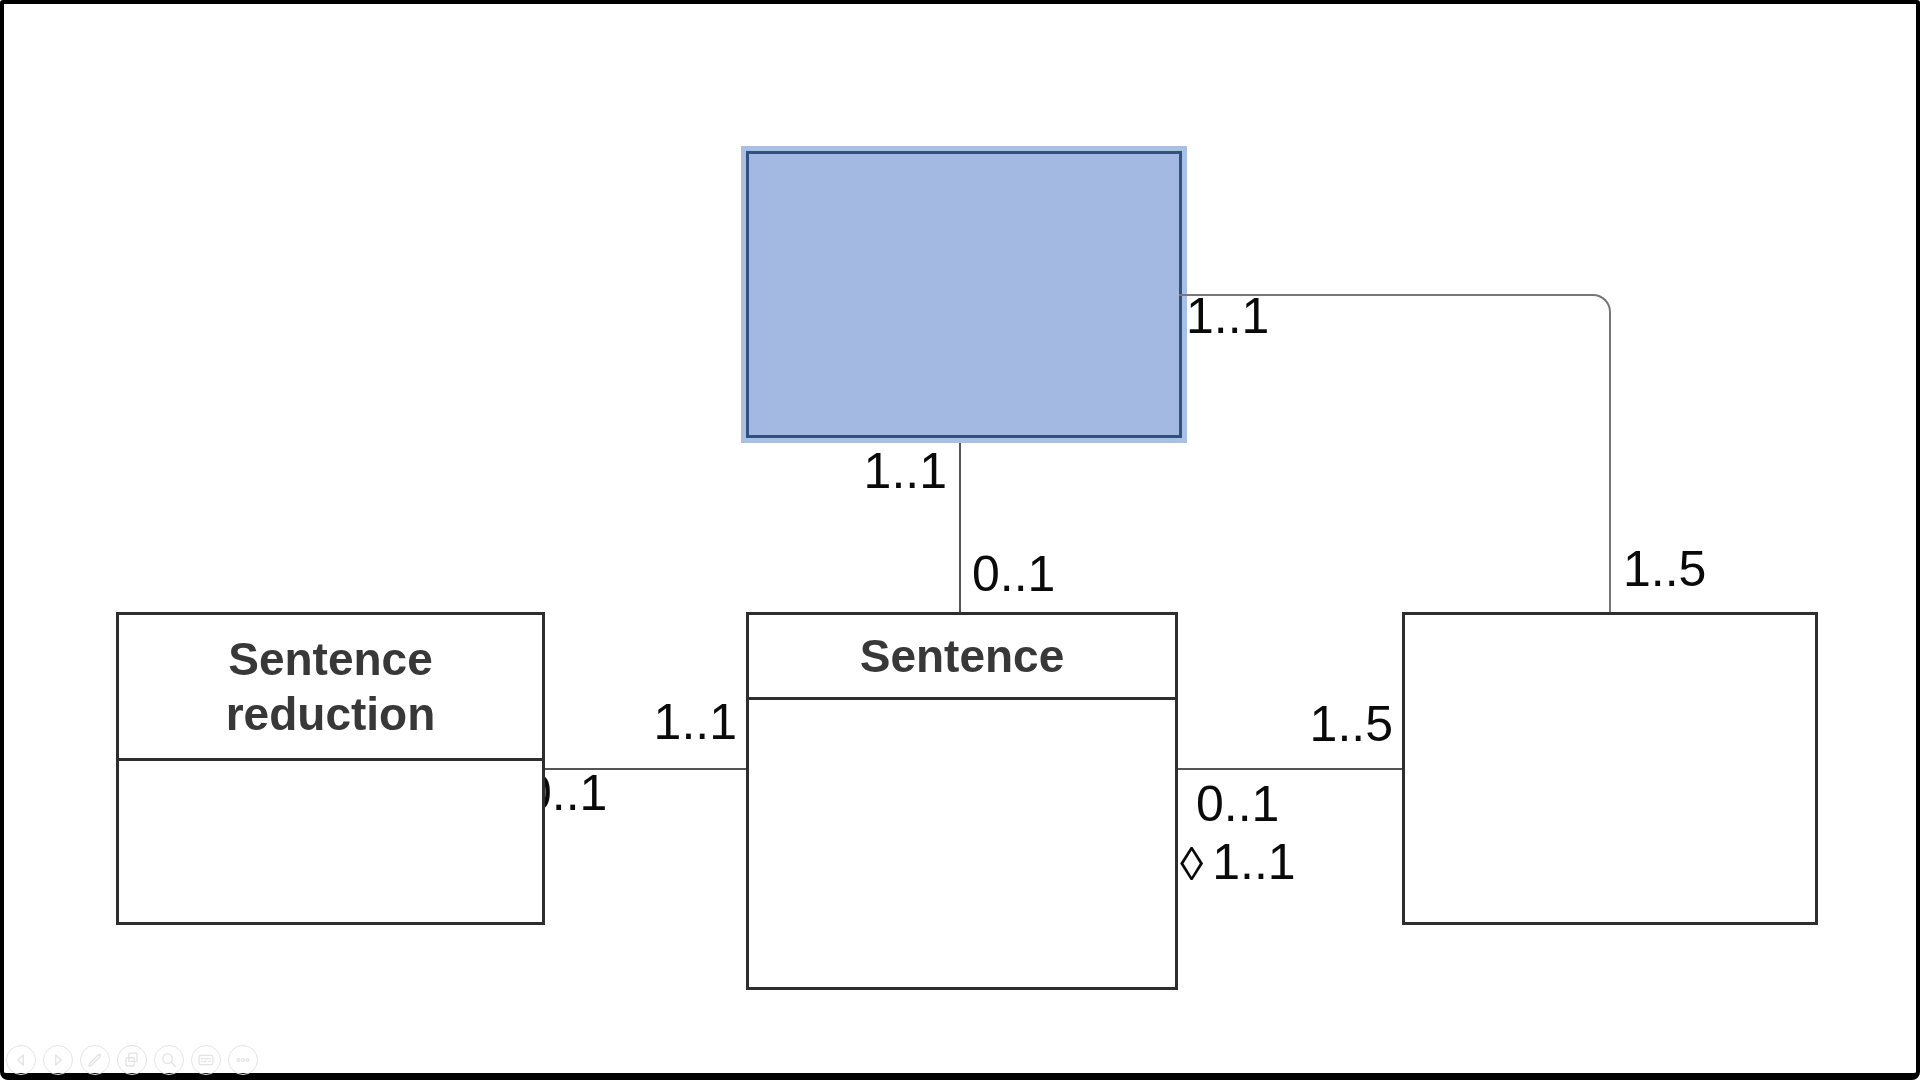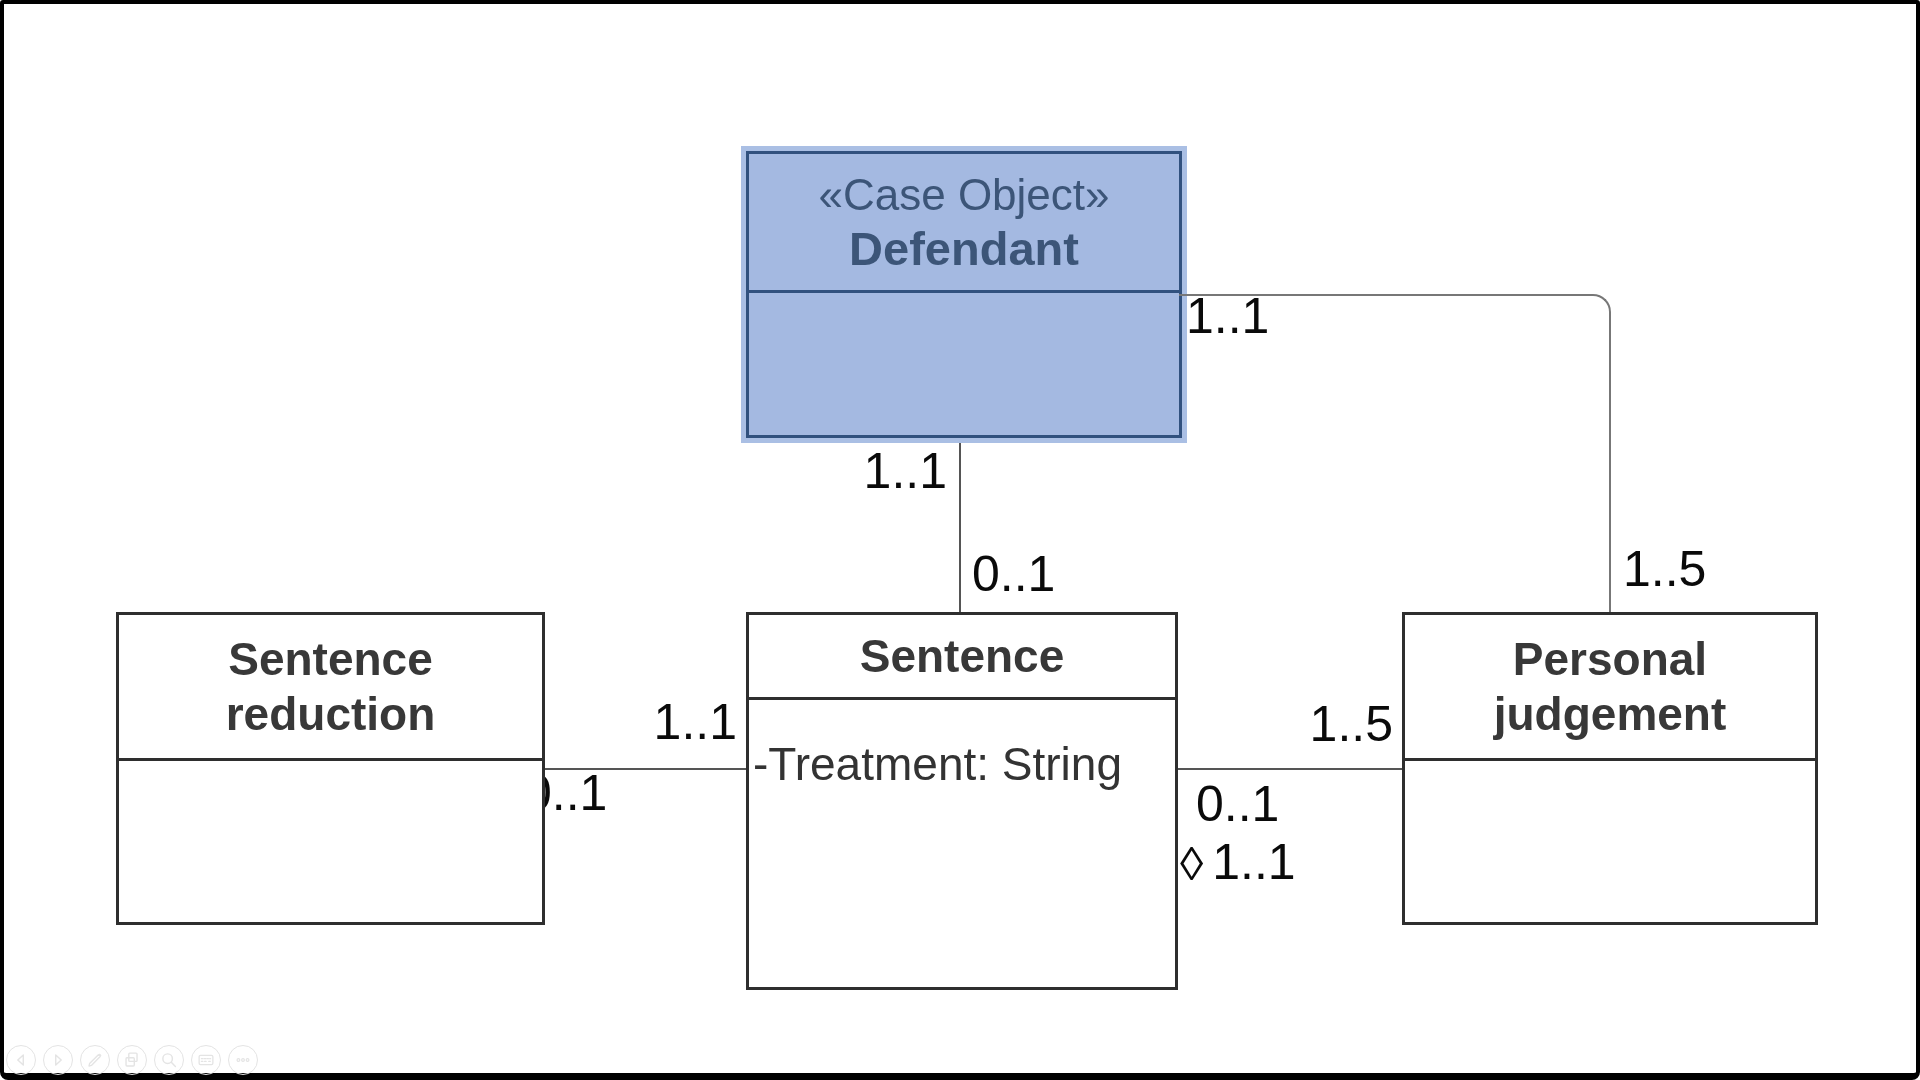--- a/index.html
+++ b/index.html
@@ -115,10 +115,6 @@
 
 <div class="defendant-outer">
   <div class="defendant-inner">
-    <div class="def-title">
-      <div class="def-stereotype">«Case Object»</div>
-      <div class="def-name">Defendant</div>
-    </div>
     <div class="def-attrs"></div>
   </div>
 </div>

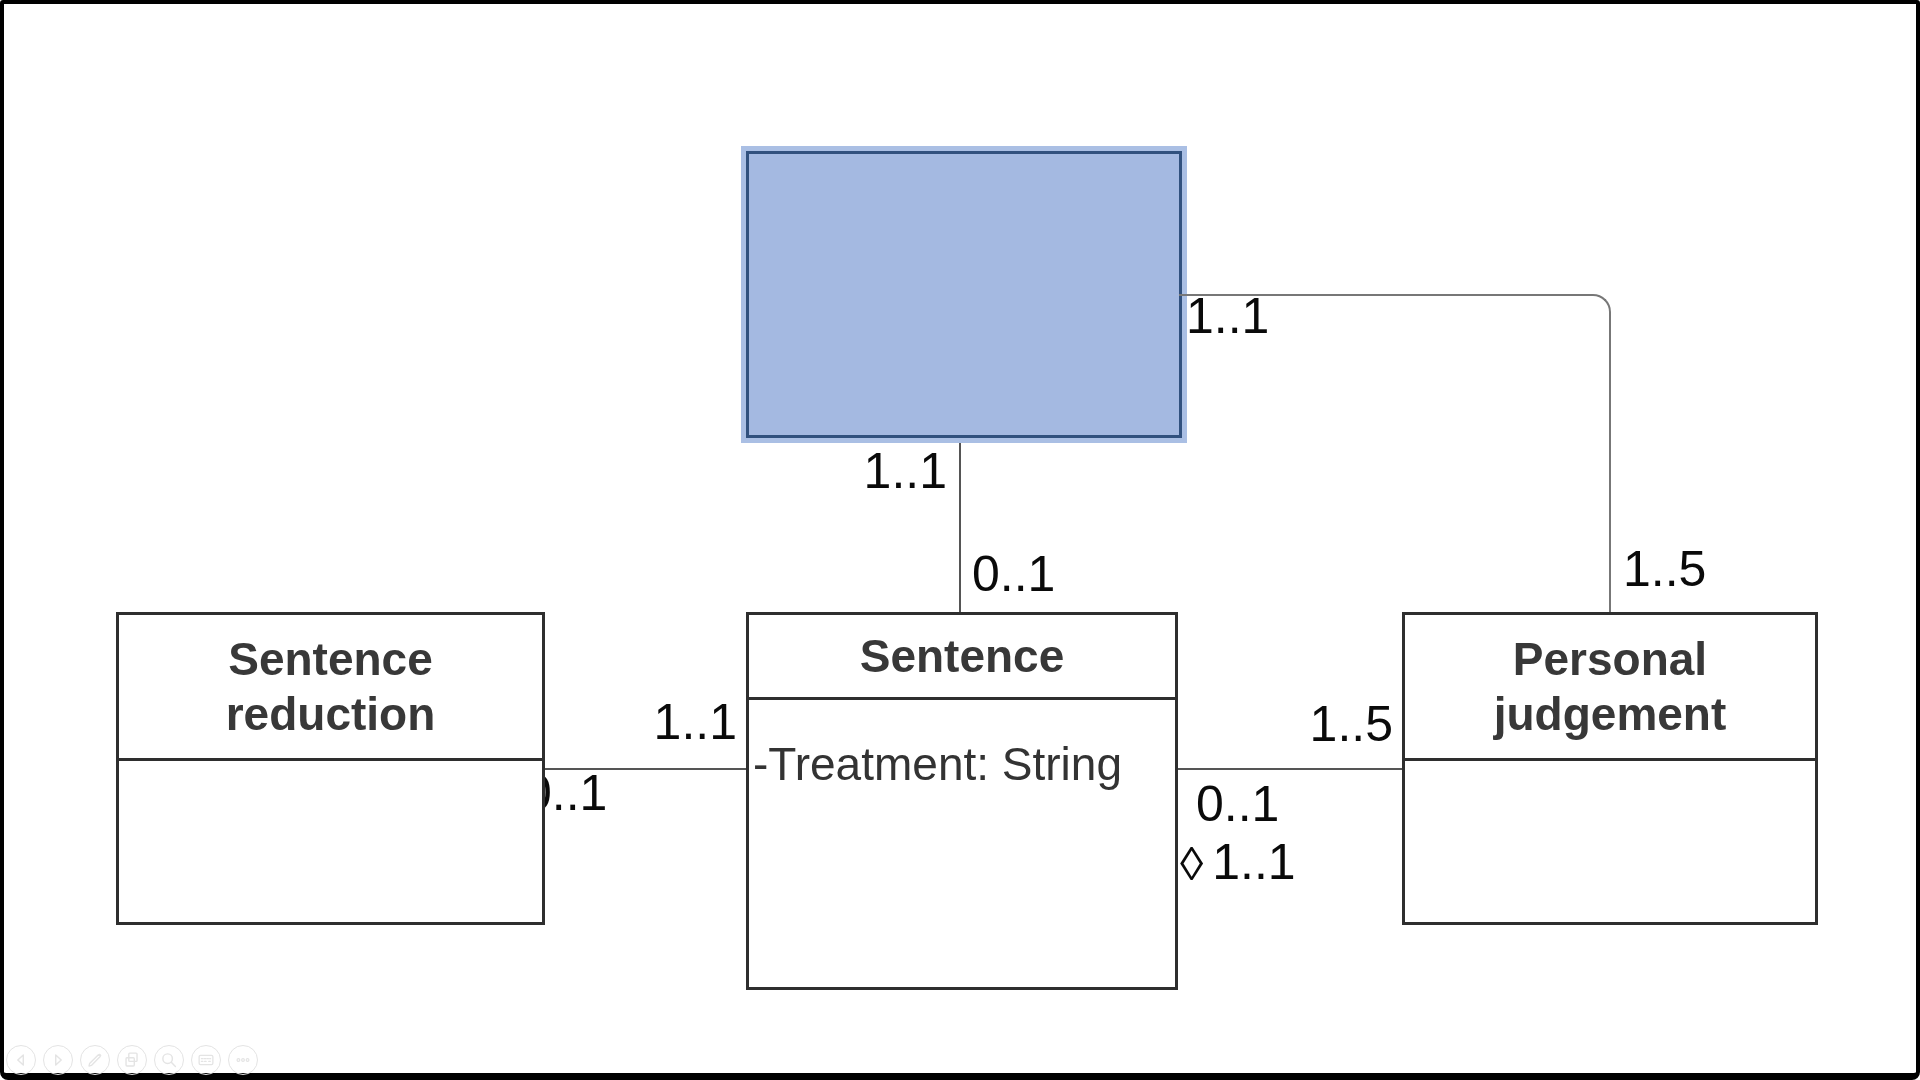--- a/index.html
+++ b/index.html
@@ -153,7 +153,6 @@
 </div>
 
 <div class="uml-box" style="left:1402px; top:612px; width:416px; height:313px;">
-  <div class="uml-title title-tall">Personal judgement</div>
   <div class="uml-attrs"></div>
 </div>
 

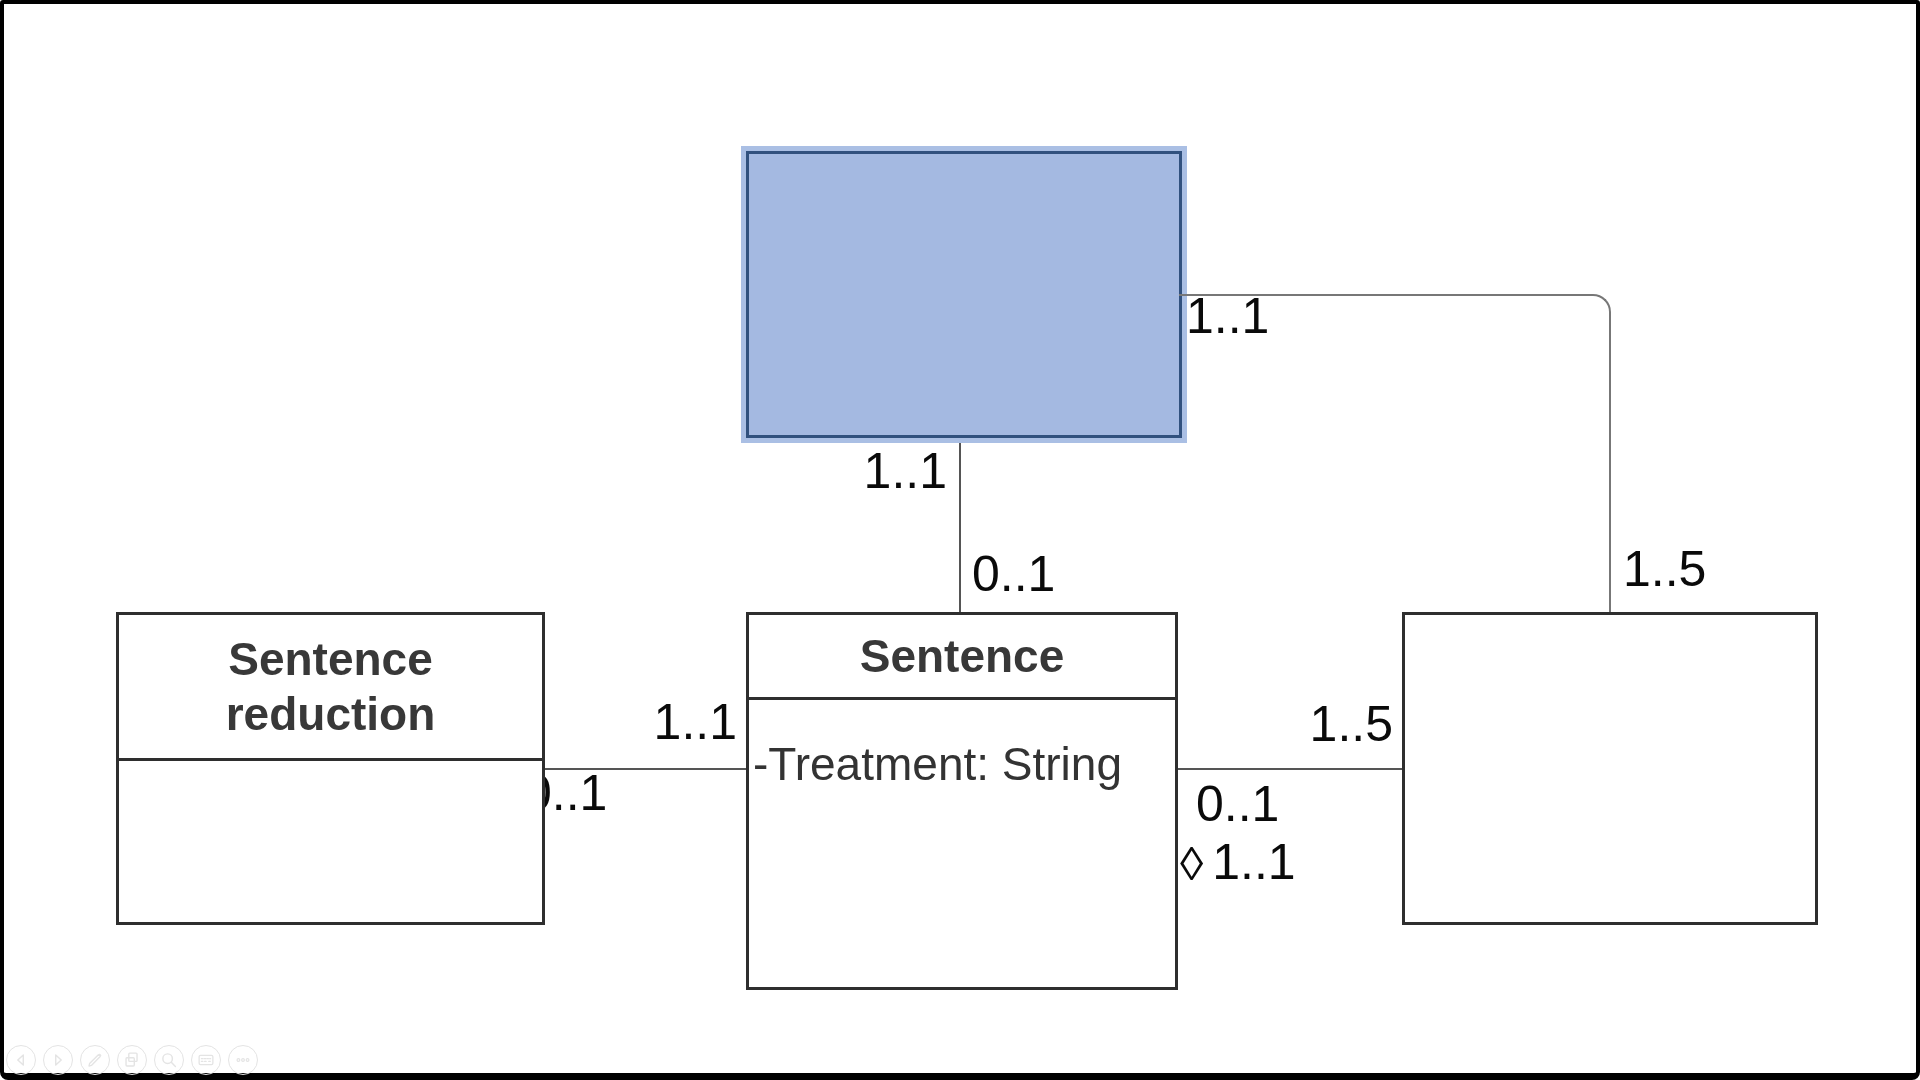--- a/index.html
+++ b/index.html
@@ -147,9 +147,6 @@
 
 <div class="uml-box" style="left:746px; top:612px; width:432px; height:378px;">
   <div class="uml-title title-short">Sentence</div>
-  <div class="uml-attrs">
-    <div class="attr-line">-Treatment: String</div>
-  </div>
 </div>
 
 <div class="uml-box" style="left:1402px; top:612px; width:416px; height:313px;">

